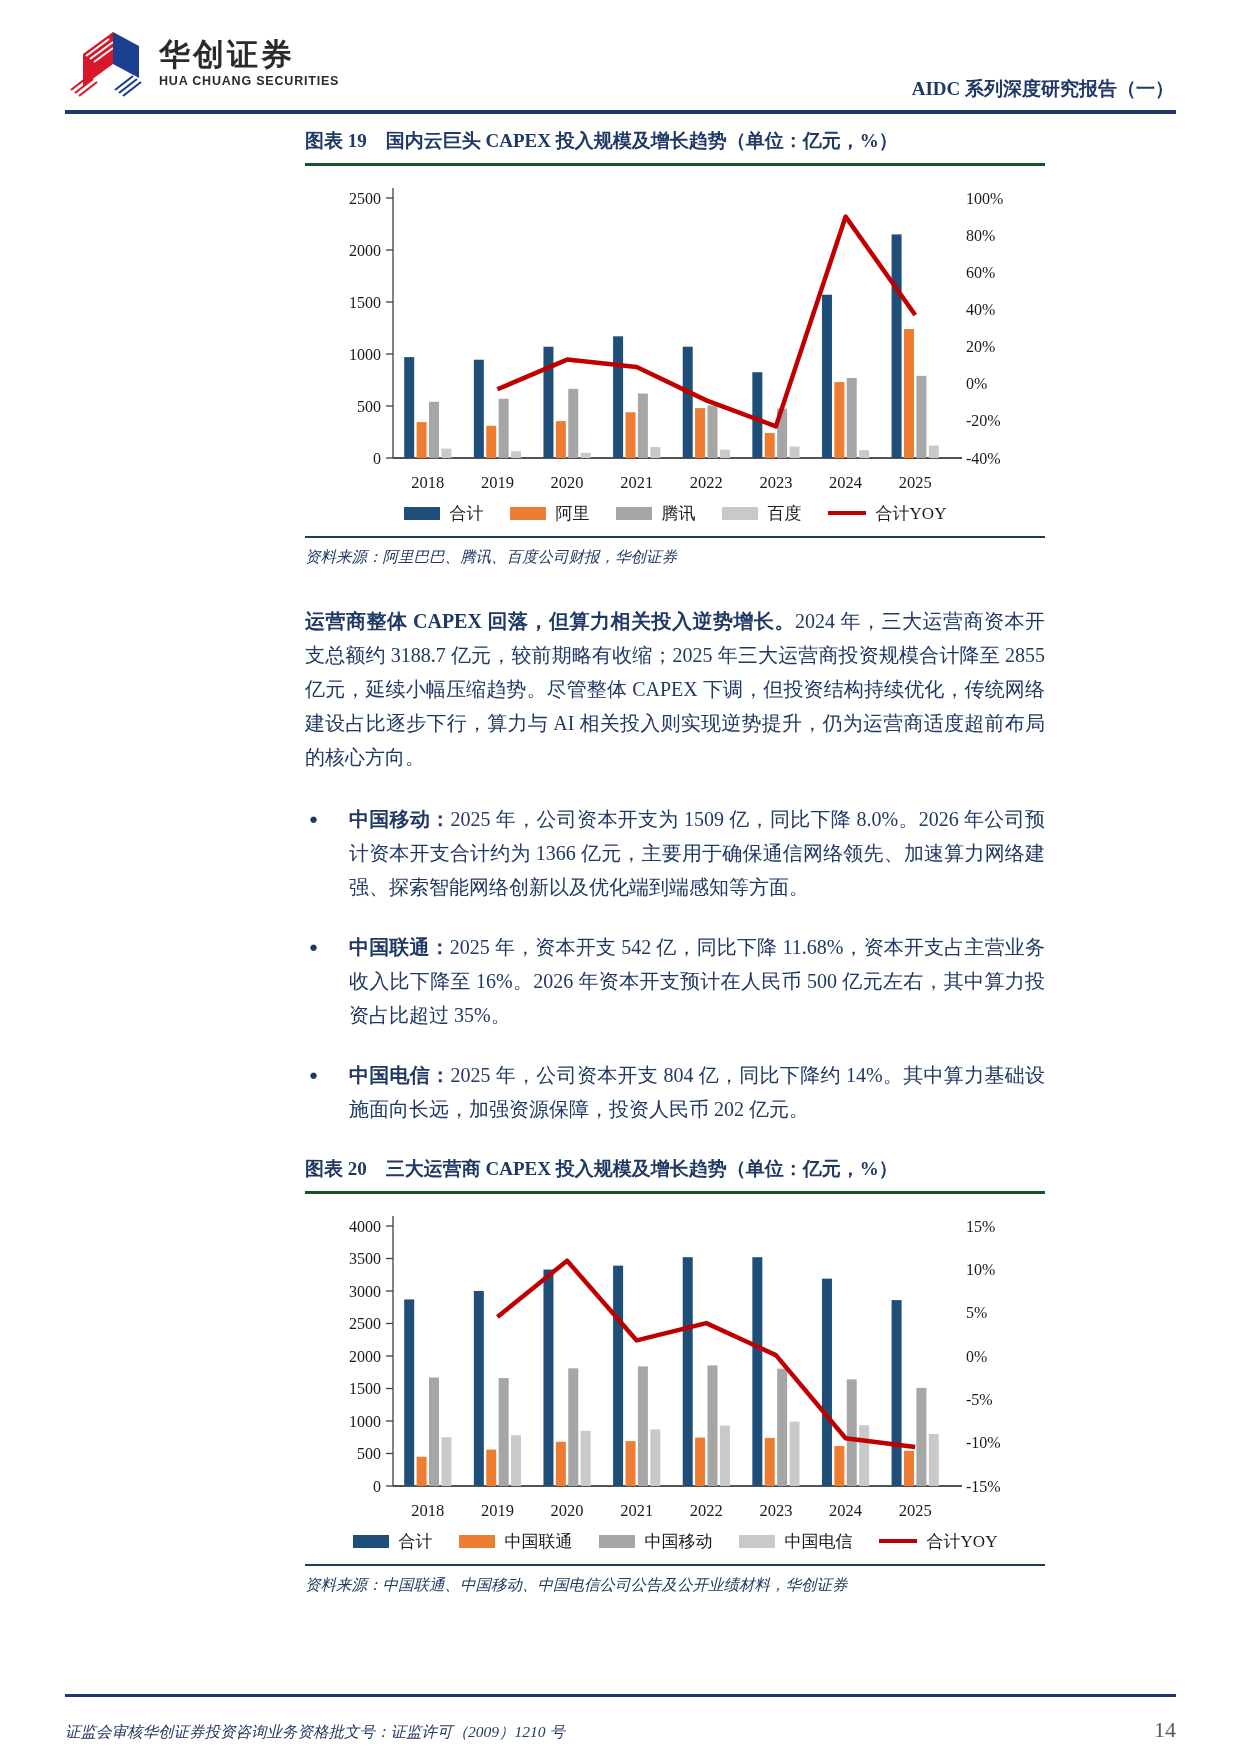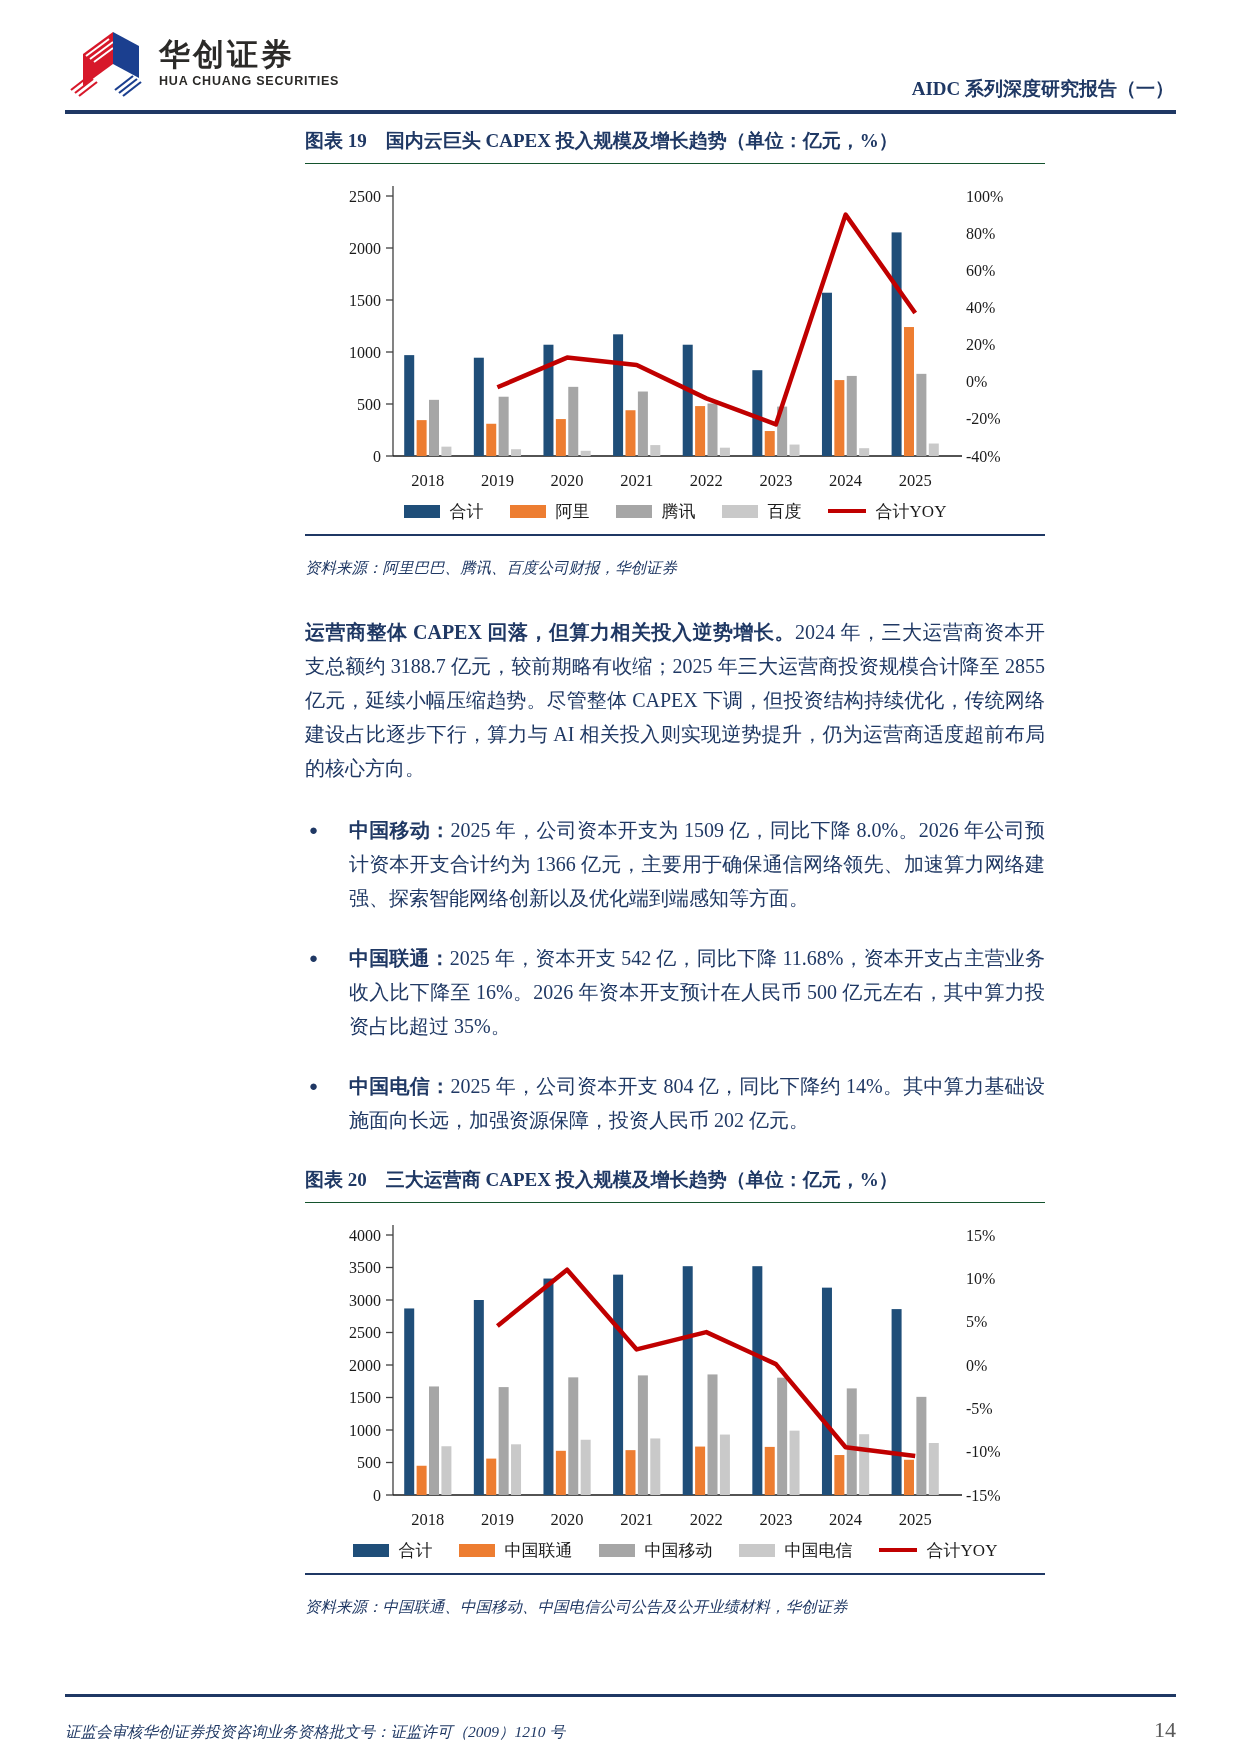--- a/index.html
+++ b/index.html
@@ -20,7 +20,7 @@
   
   .content{position:absolute;left:305px;width:740px;top:128px;}
   .figure-title{font-size:19px;font-weight:bold;color:#1f3864;padding-bottom:9px;
-    border-bottom:1px solid #14532d;}
+    border-bottom:3px solid #14532d;}
   .figure{margin-bottom:0;}
   .chart-wrap{padding-top:10px;}
   .chart-svg{display:block;}

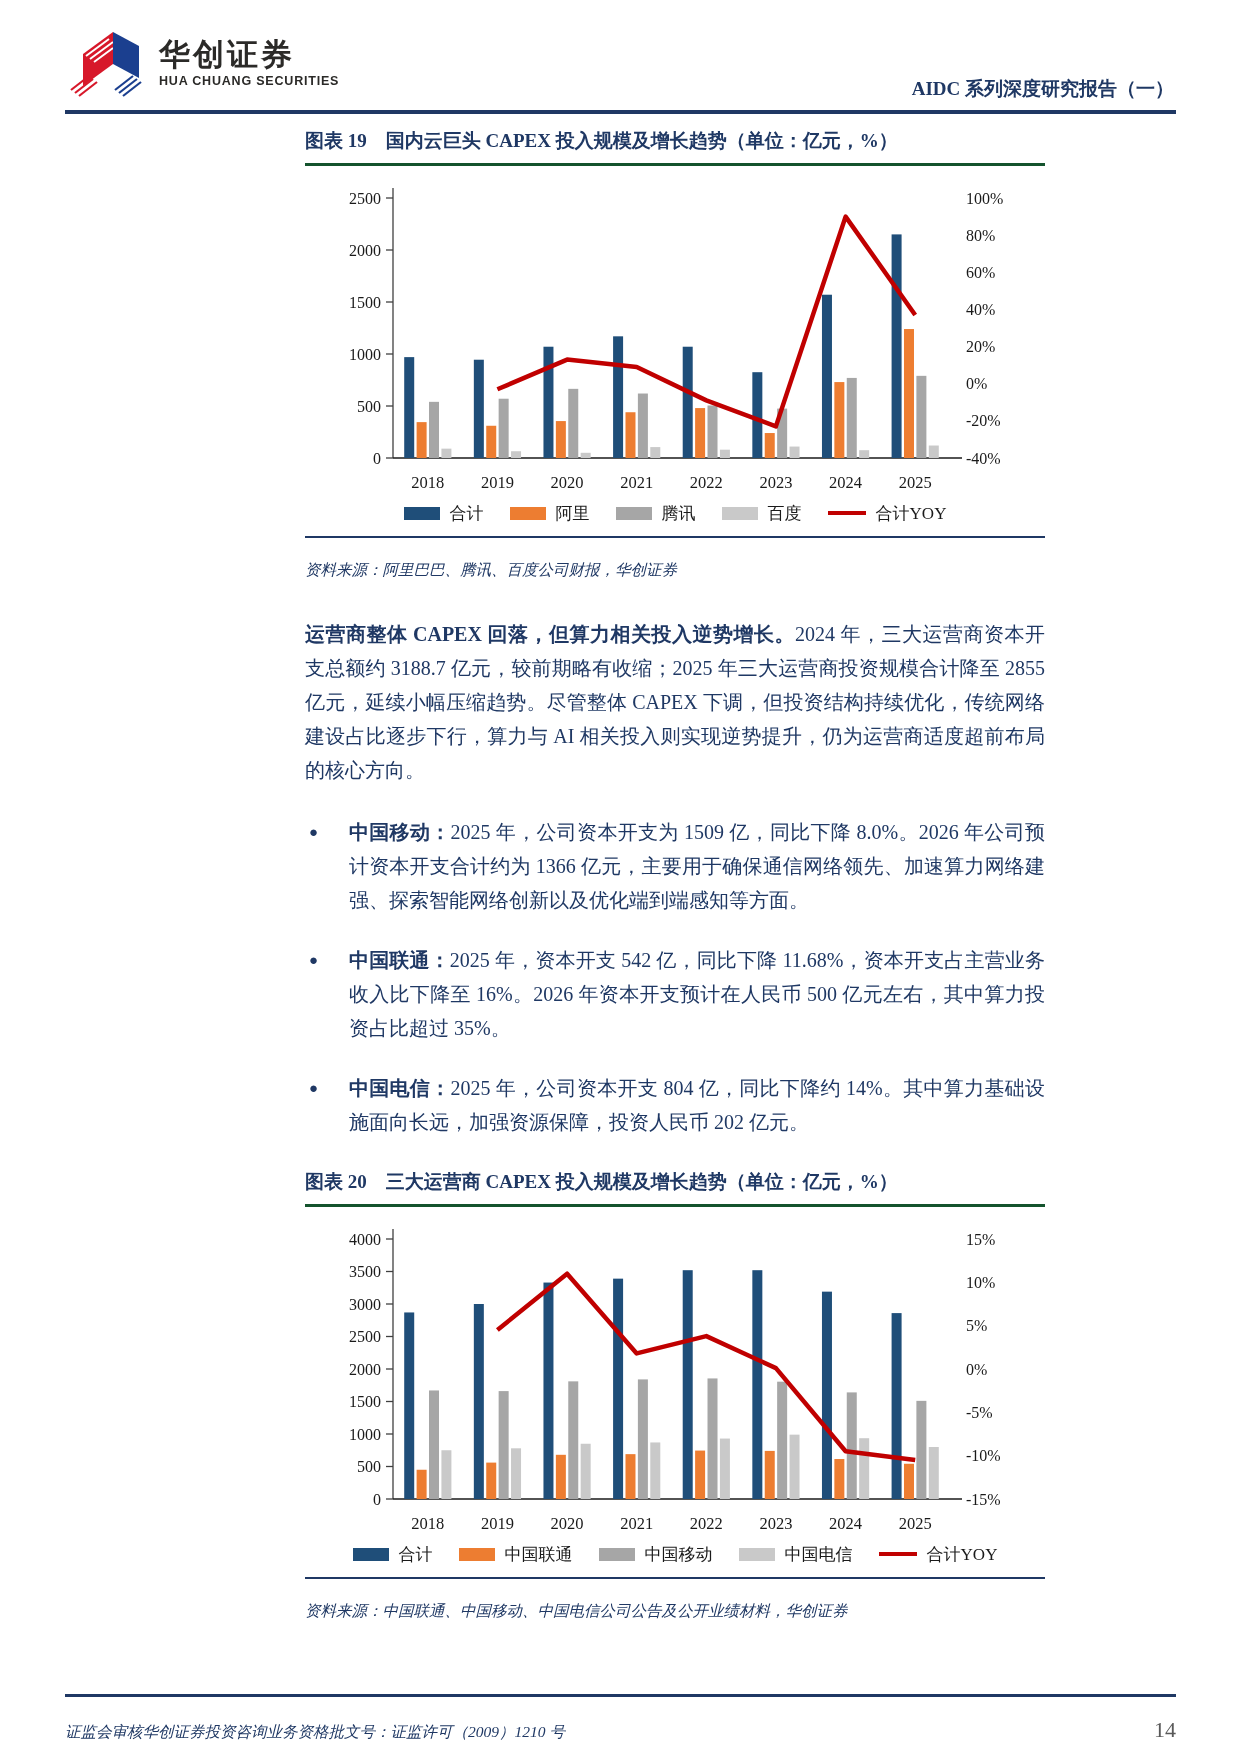--- a/index.html
+++ b/index.html
@@ -31,7 +31,7 @@
   .sw{width:36px;height:13px;display:inline-block;}
   .swline{width:38px;height:4.5px;display:inline-block;}
   .figure-sep{border-top:2px solid #1f3864;margin-top:12px;}
-  .figure-source{font-style:italic;font-size:15.5px;color:#1f3864;padding-top:22px;}
+  .figure-source{font-style:italic;font-size:15.5px;color:#1f3864;padding-top:9px;}
   
   .para{margin-top:36px;font-size:20px;line-height:34px;text-align:justify;color:#1f3864;}
   .para .lead{font-weight:bold;}

